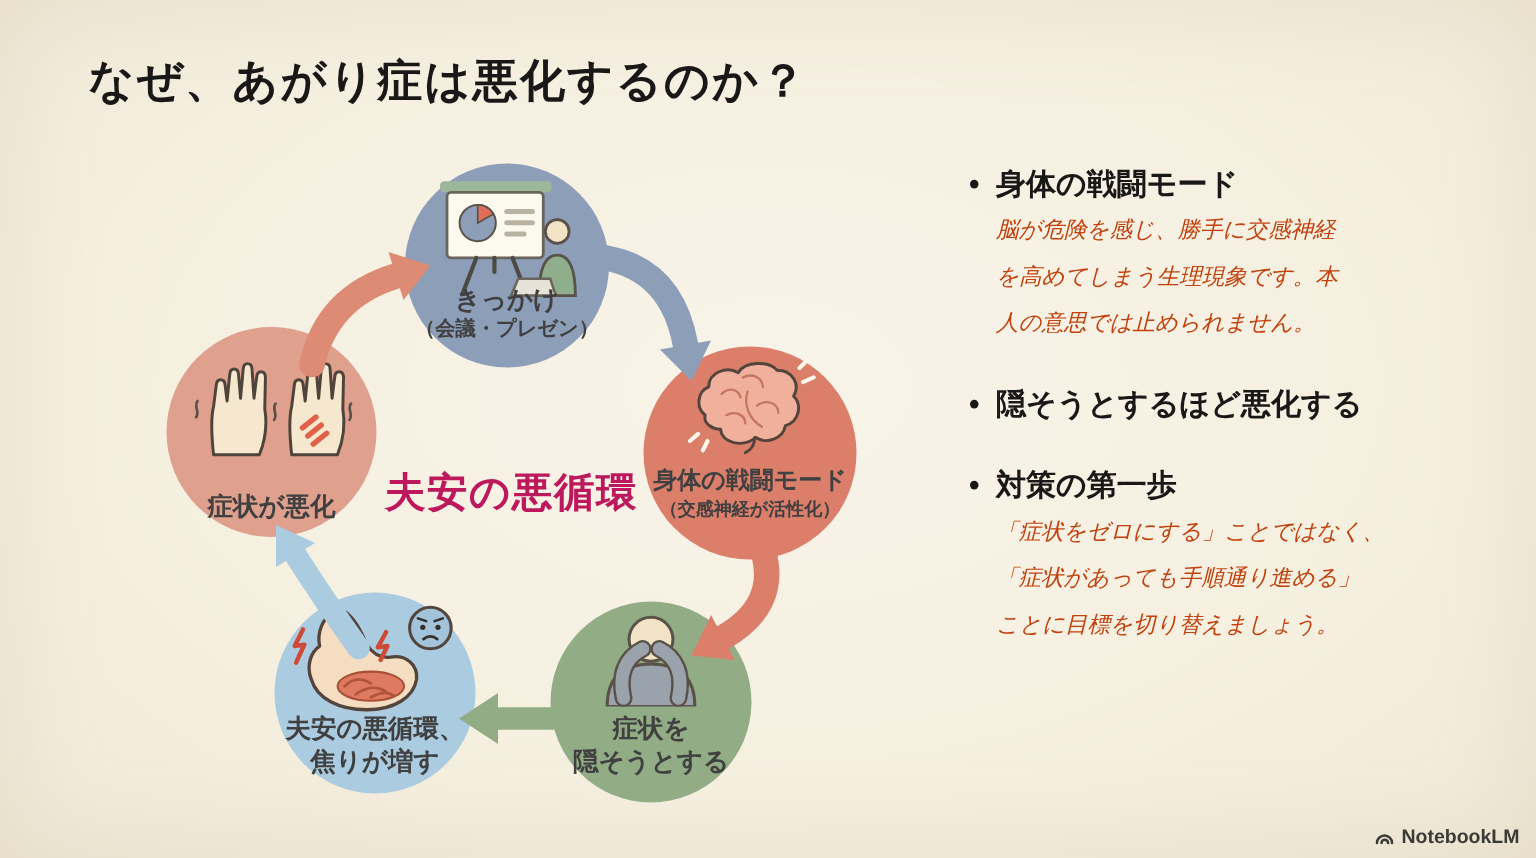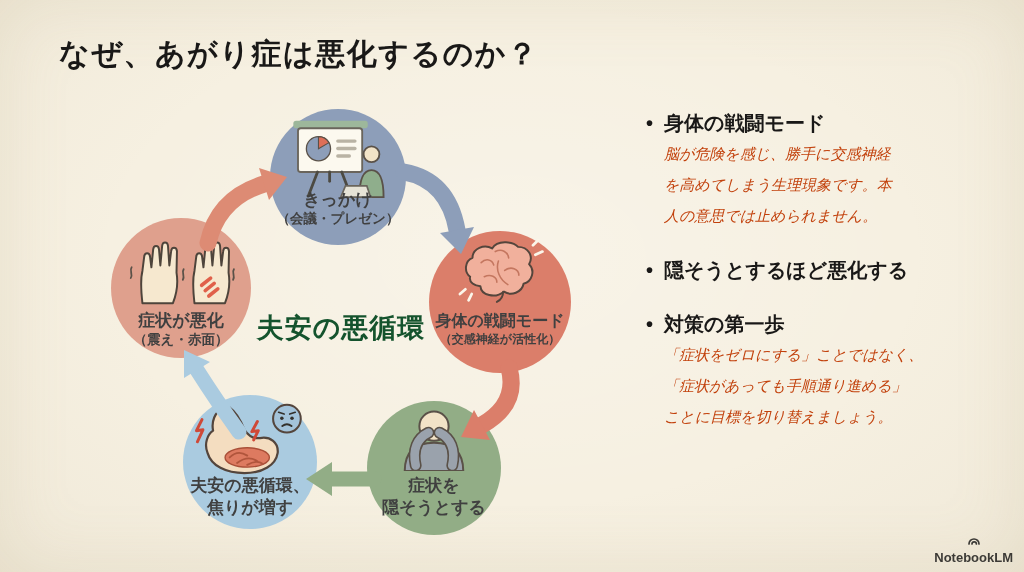--- a/index.html
+++ b/index.html
@@ -170,7 +170,6 @@
       </div>
       <div class="node-text">
         <div class="node-label">症状が悪化</div>
-        <div class="node-sublabel">（震え・赤面）</div>
       </div>
     </div>
 

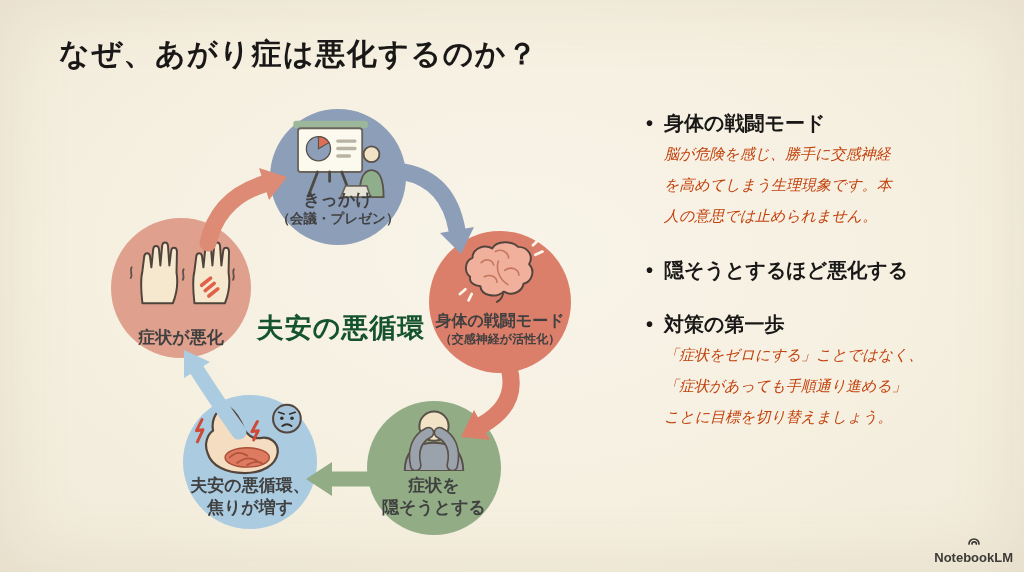--- a/index.html
+++ b/index.html
@@ -49,7 +49,7 @@
 
   .center-label{
     position:absolute;left:241px;top:310px;width:200px;text-align:center;
-    font-size:27px;font-weight:800;letter-spacing:1px;color:#14532d;z-index:0;
+    font-size:27px;font-weight:800;letter-spacing:1px;color:#be185d;z-index:0;
   }
   .arrows{position:absolute;left:0;top:0;z-index:2;pointer-events:none;}
 

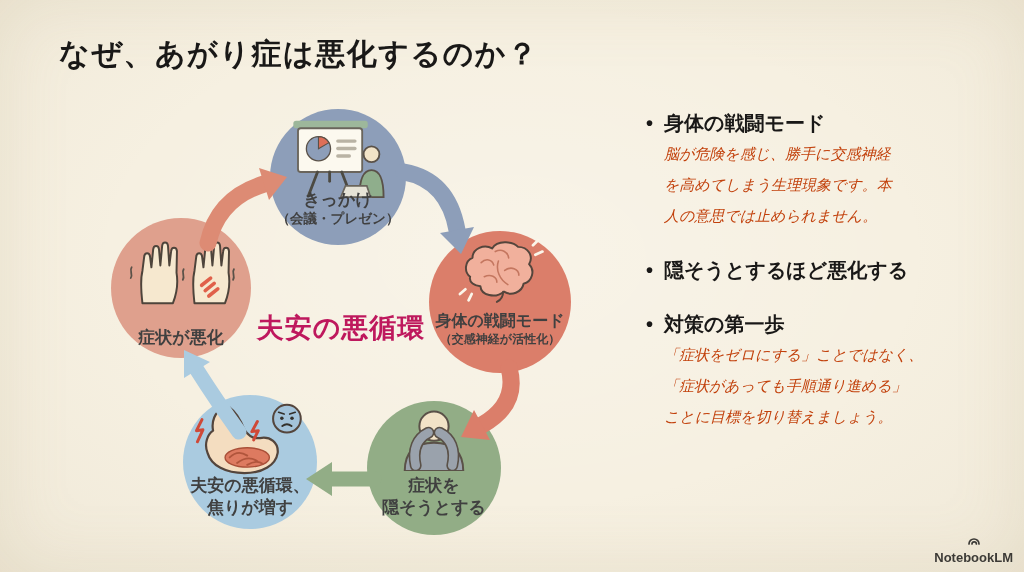--- a/index.html
+++ b/index.html
@@ -66,7 +66,7 @@
   
   .footer{
     position:absolute;right:11px;bottom:7px;display:flex;align-items:center;gap:4px;
-    font-size:13px;font-weight:700;color:#3c3a36;flex-direction:column;
+    font-size:13px;font-weight:700;color:#3c3a36;
   }
 </style>
 </head>

